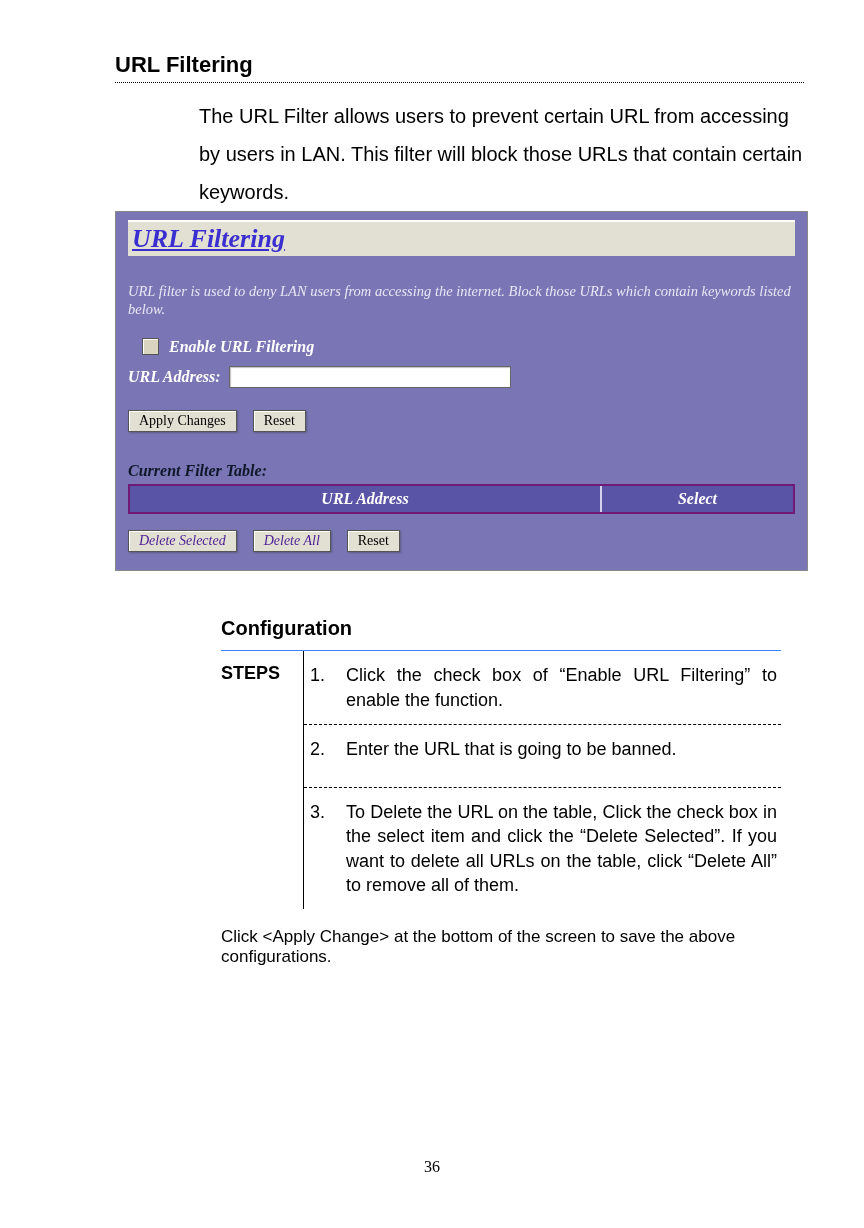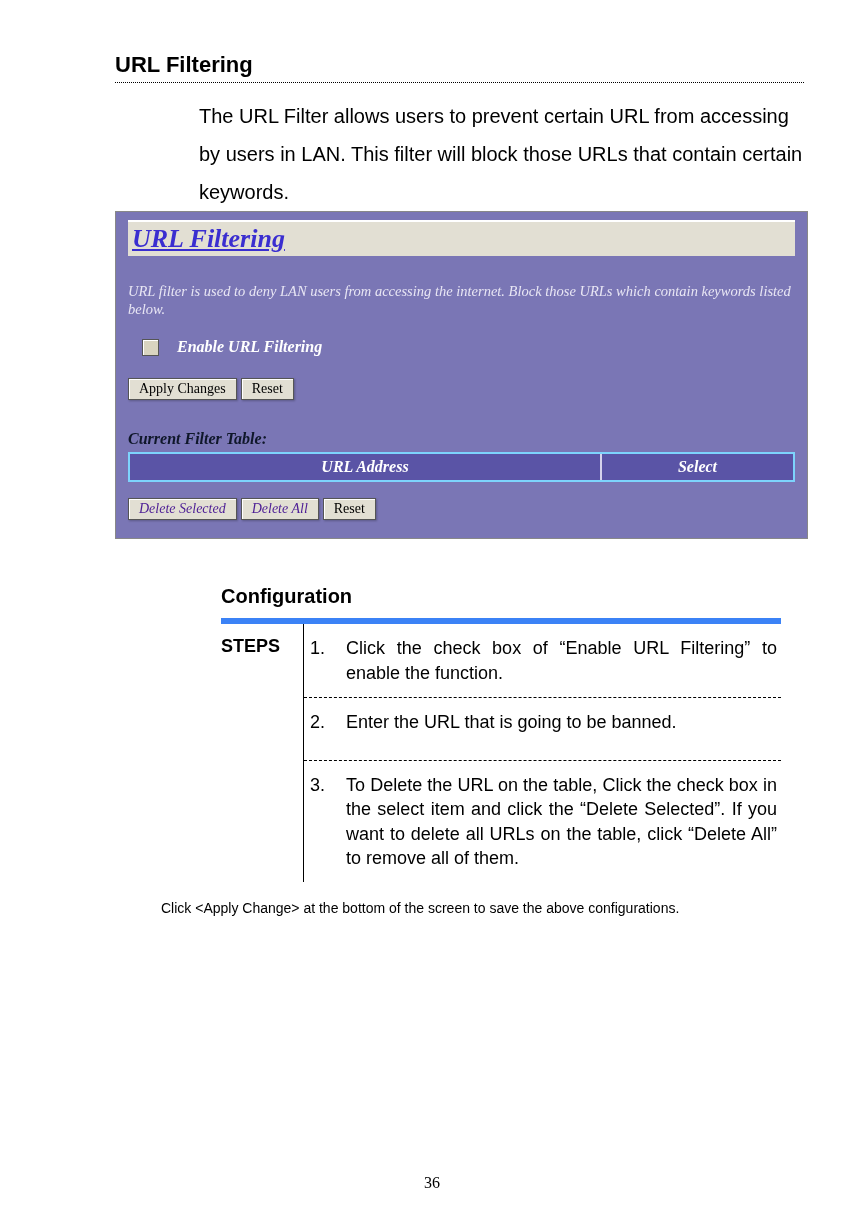--- a/index.html
+++ b/index.html
@@ -62,8 +62,8 @@
   .shot-row {
     margin-top: 20px;
     display: flex;
-    align-items: center;
-    gap: 18px;
+    align-items: flex-start;
+    gap: 10px;
   }
   .chk {
     width: 15px;

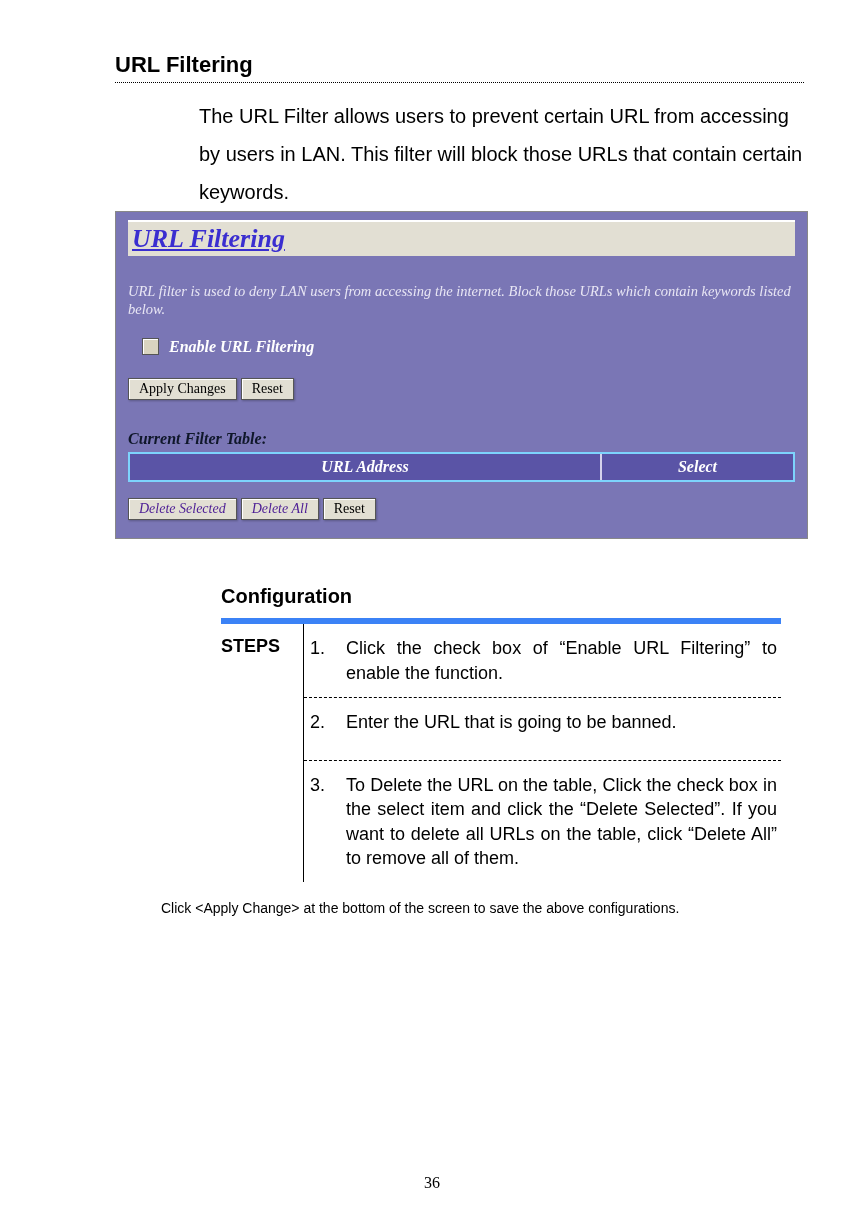--- a/index.html
+++ b/index.html
@@ -218,6 +218,10 @@
       <span class="enable-lbl">Enable URL Filtering</span>
     </div>
 
+    <div class="url-row">
+      <span class="url-lbl">URL Address:</span>
+      <span class="url-input"></span>
+    </div>
 
     <div class="btn-row">
       <span class="btn">Apply Changes</span>

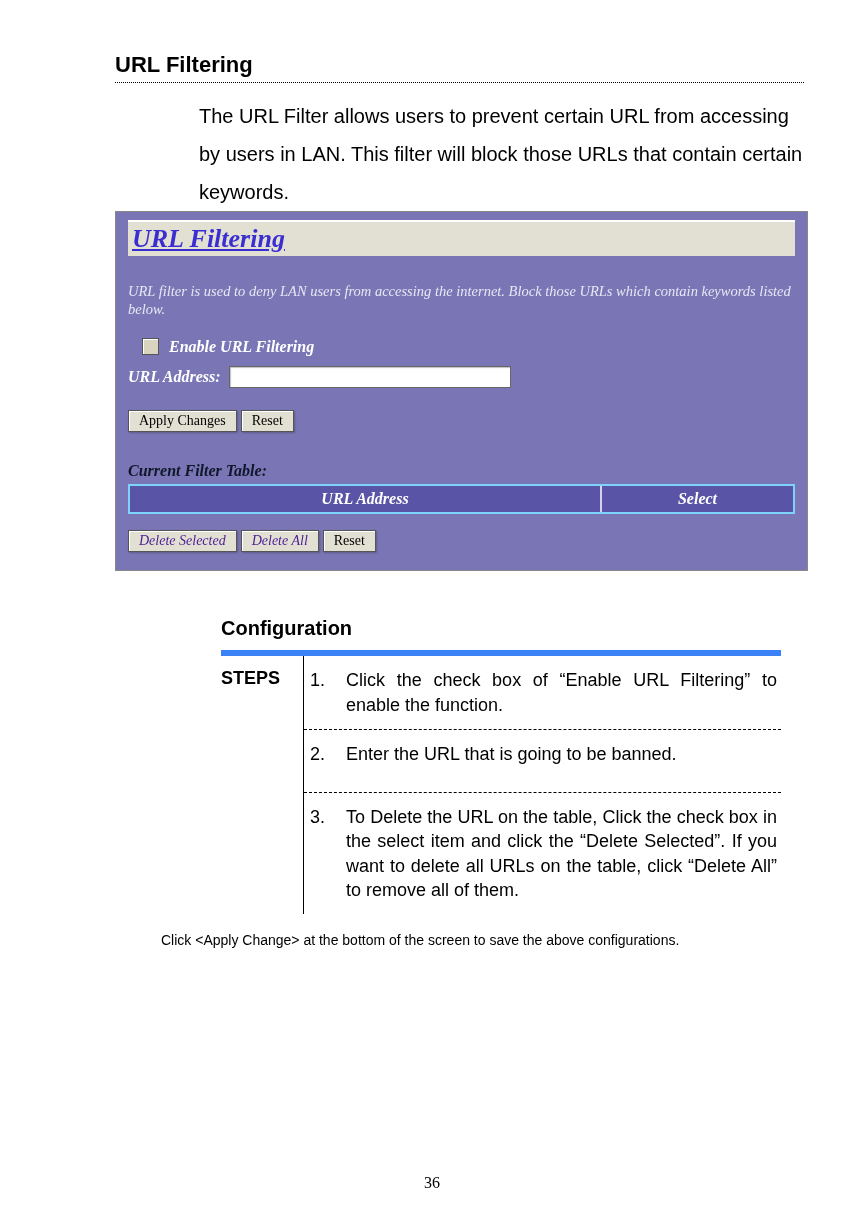--- a/index.html
+++ b/index.html
@@ -101,7 +101,7 @@
   .btn-row {
     margin-top: 22px;
     display: flex;
-    gap: 4px;
+    gap: 16px;
     align-items: center;
   }
   .btn {

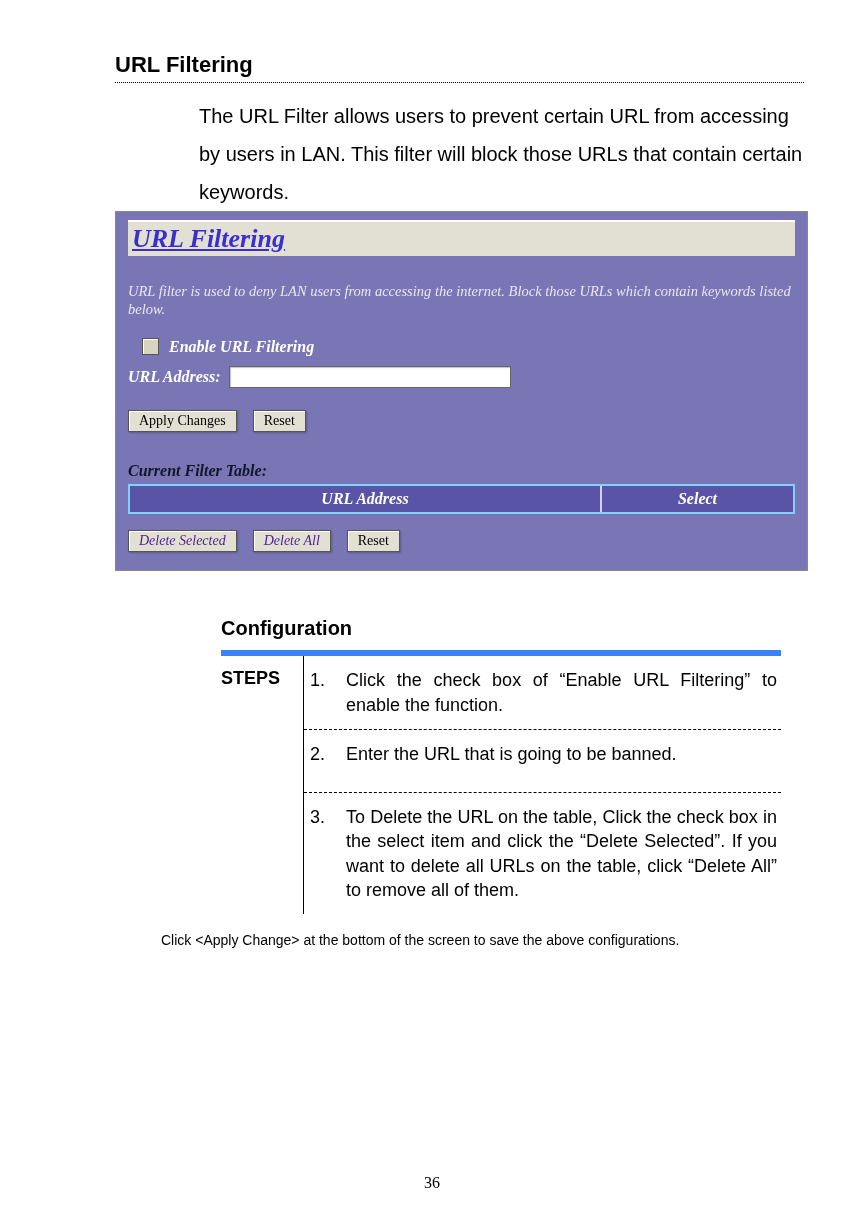--- a/index.html
+++ b/index.html
@@ -130,7 +130,7 @@
   }
   .filter-table {
     display: flex;
-    border: 2px solid #7dd3fc;
+    border: 2px solid #701a75;
   }
   .filter-table .col {
     background: #5a54a6;

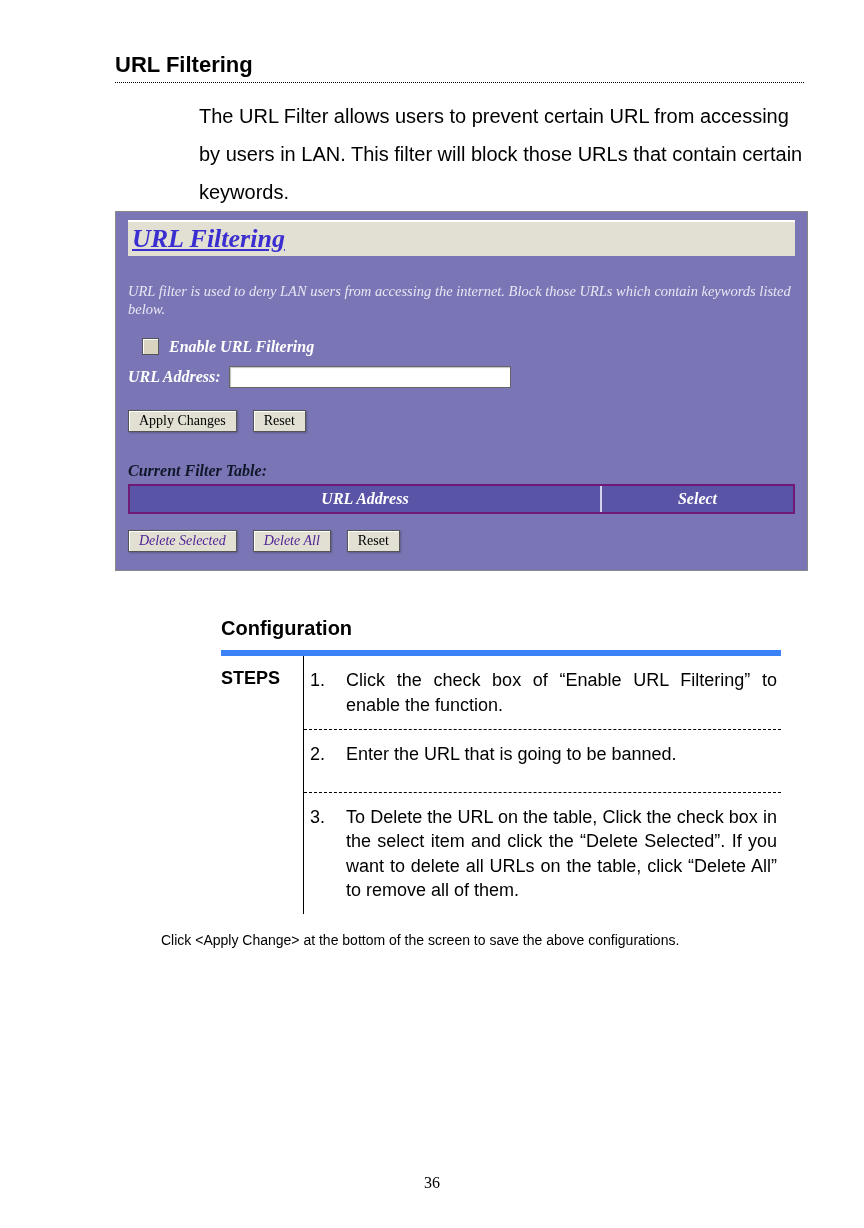--- a/index.html
+++ b/index.html
@@ -152,7 +152,7 @@
   .steps-wrap {
     margin-left: 106px;
     width: 560px;
-    border-top: 6px solid #3b82f6;
+    border-top: 1px solid #3b82f6;
     display: flex;
   }
   .steps-left {

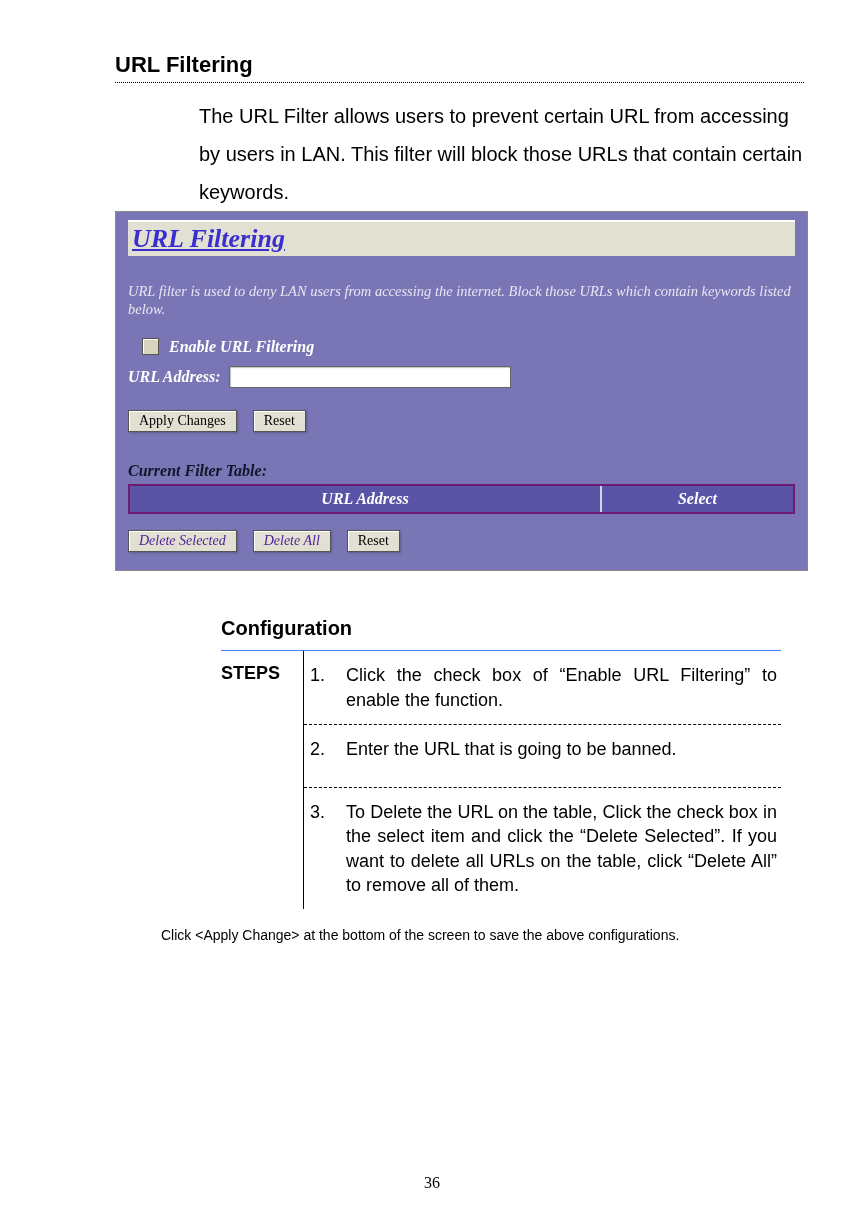--- a/index.html
+++ b/index.html
@@ -183,8 +183,8 @@
     margin: 0;
   }
   .footnote {
-    font-size: 14px;
-    margin: 18px 0 0 46px;
+    font-size: 17px;
+    margin: 18px 0 0 106px;
   }
   .page-num {
     position: absolute;

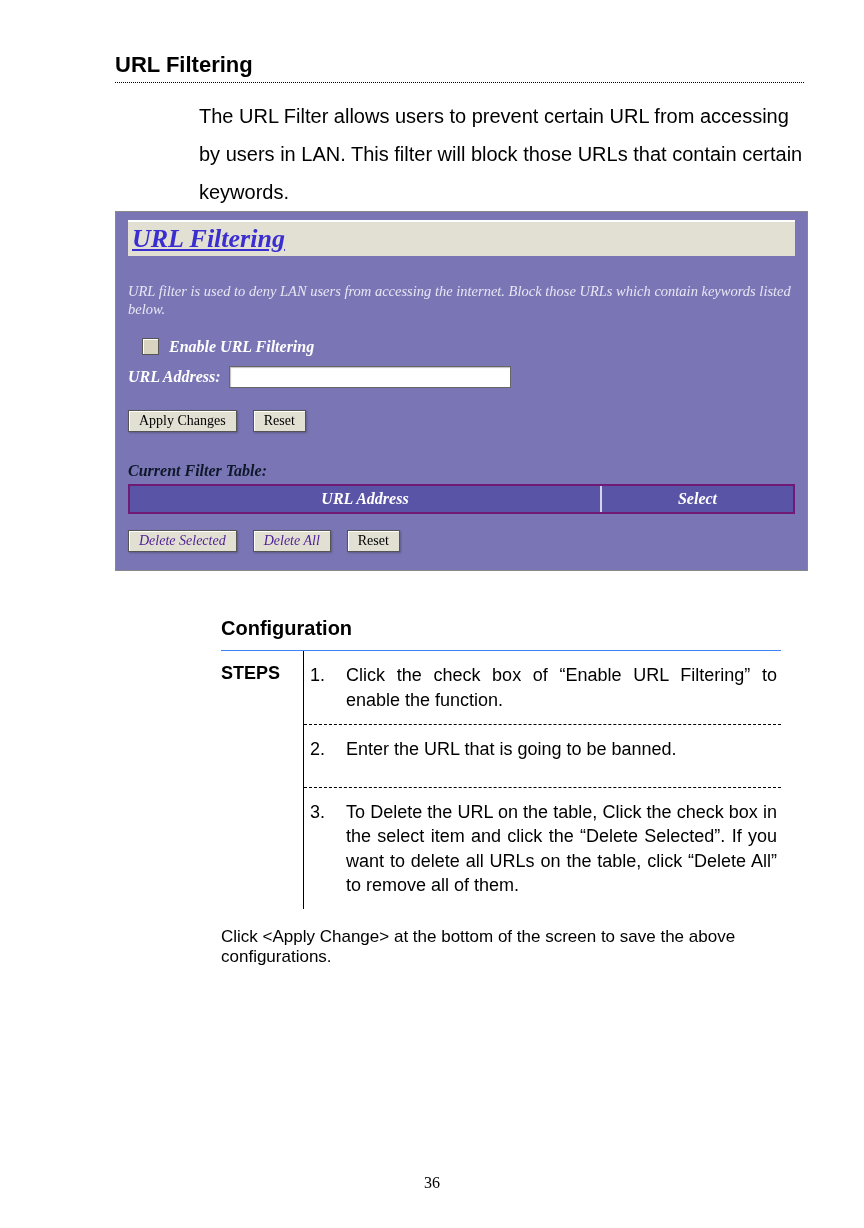--- a/index.html
+++ b/index.html
@@ -188,7 +188,7 @@
   }
   .page-num {
     position: absolute;
-    bottom: 36px;
+    bottom: 52px;
     left: 0;
     width: 100%;
     text-align: center;

